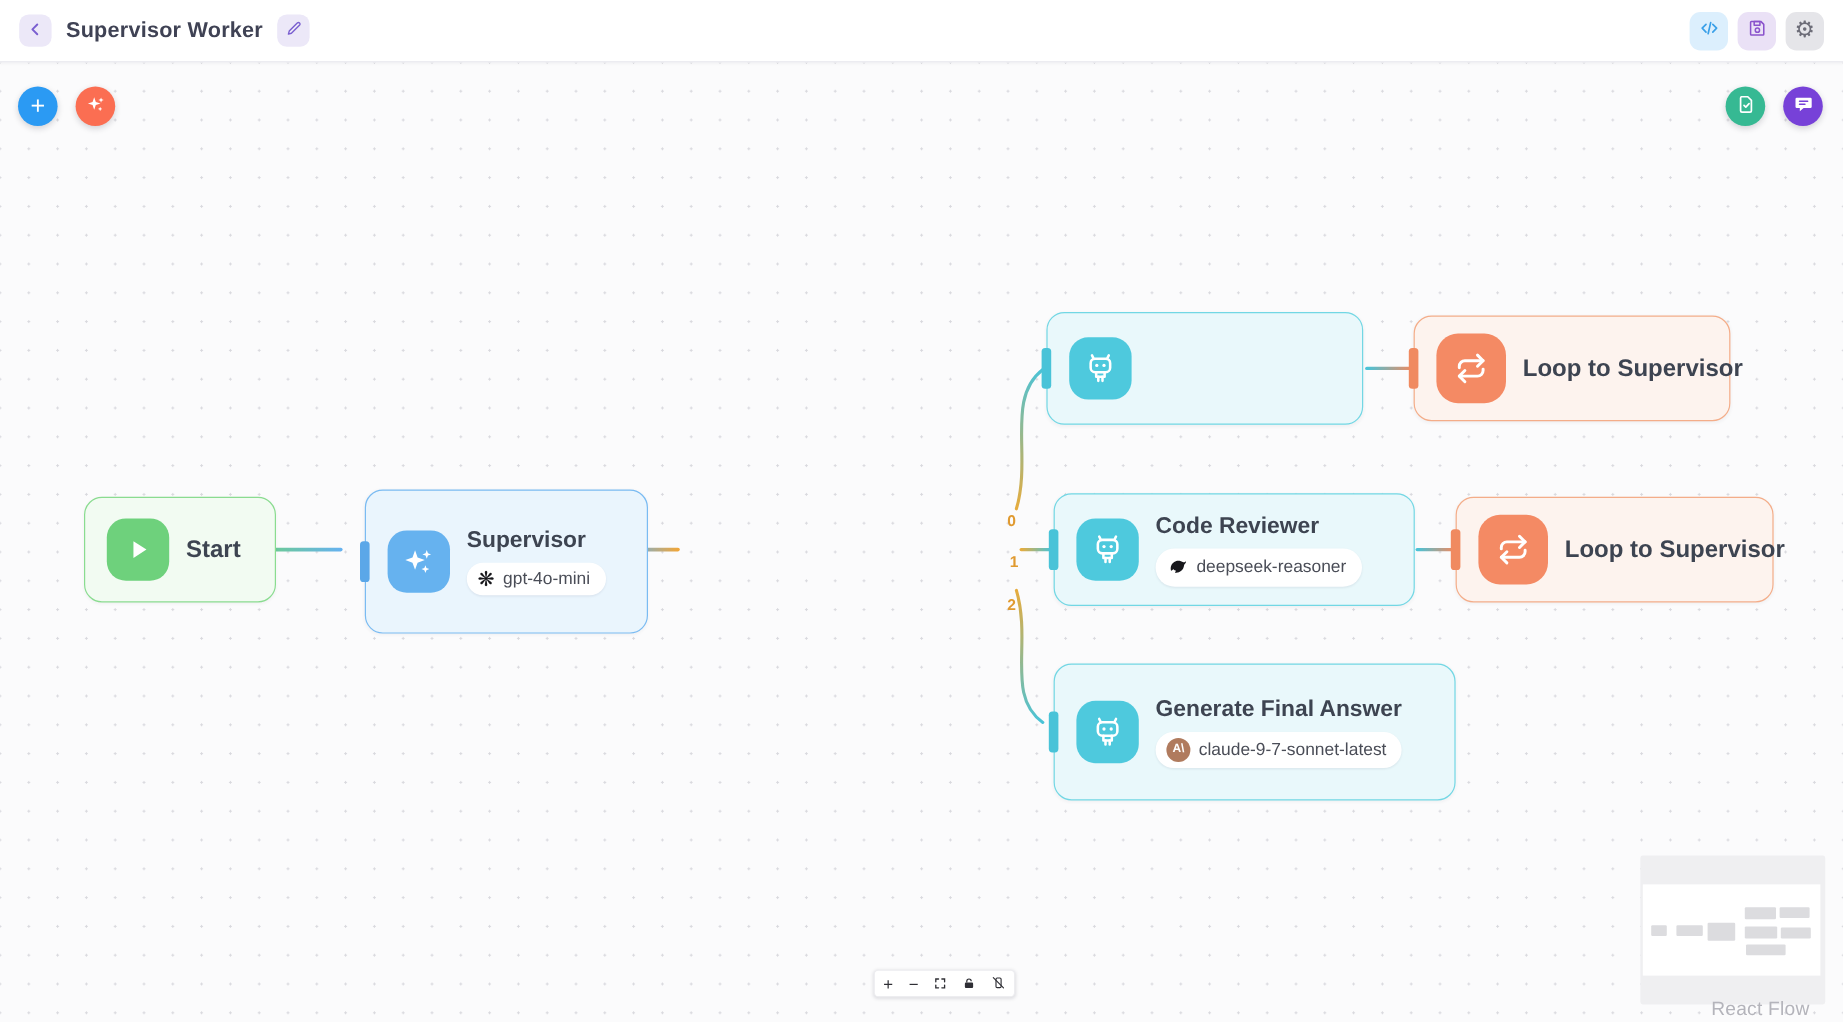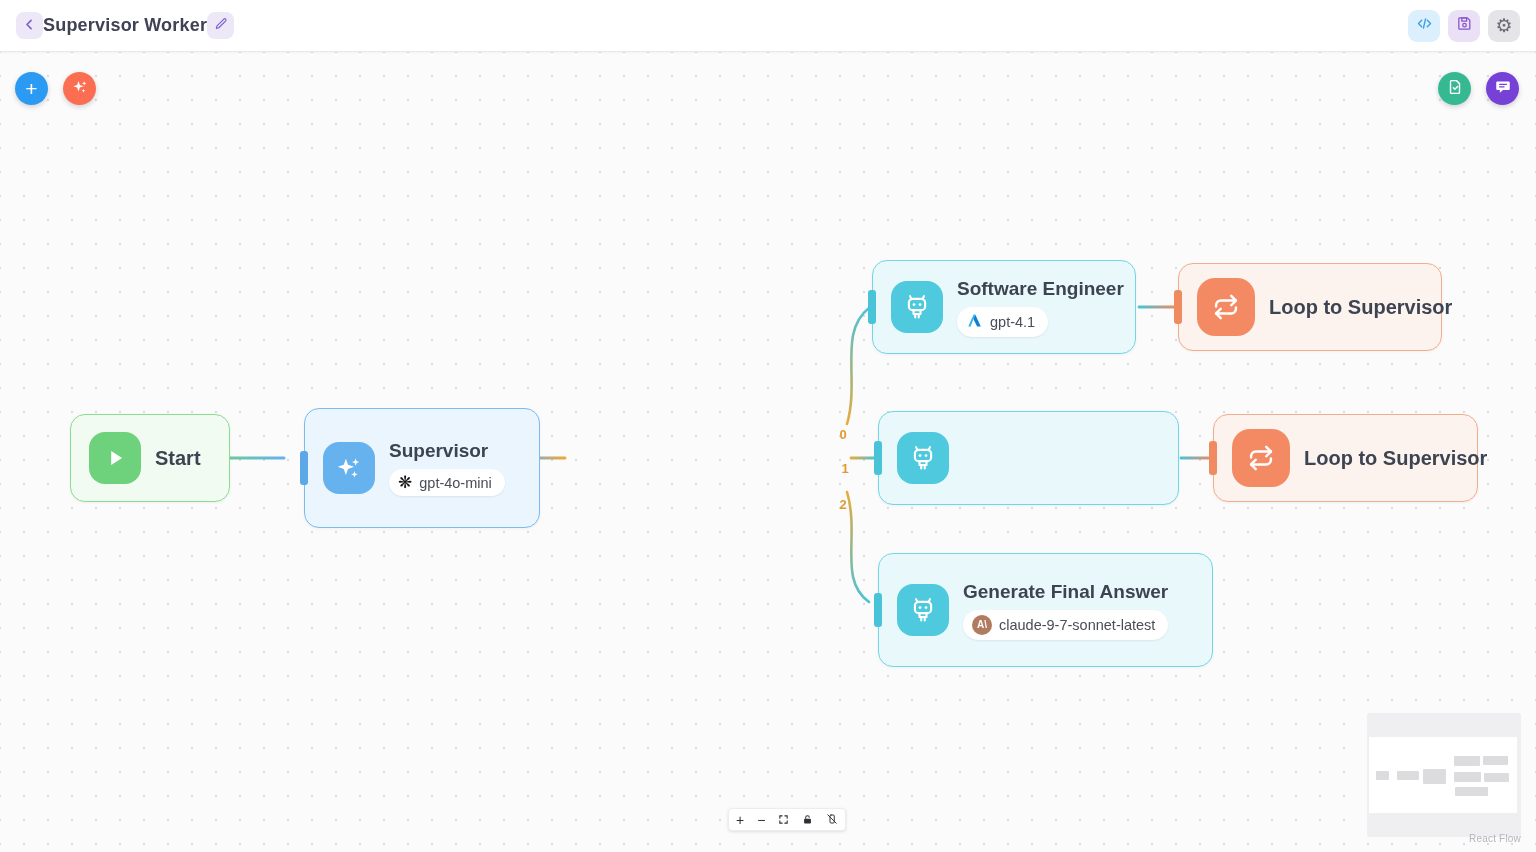--- a/index.html
+++ b/index.html
@@ -11,7 +11,7 @@
     border-bottom:1px solid #e8e8ee; box-shadow:0 1px 2px rgba(30,30,50,.04);
     display:flex; align-items:center; padding:0 16px; z-index:10;
   }
-  .hdr-left { display:flex; align-items:center; }
+  .hdr-left { display:flex; align-items:center; gap:12px; }
   .sq-btn {
     width:27px; height:27px; border-radius:8px; display:flex; align-items:center; justify-content:center;
     cursor:pointer; border:none;

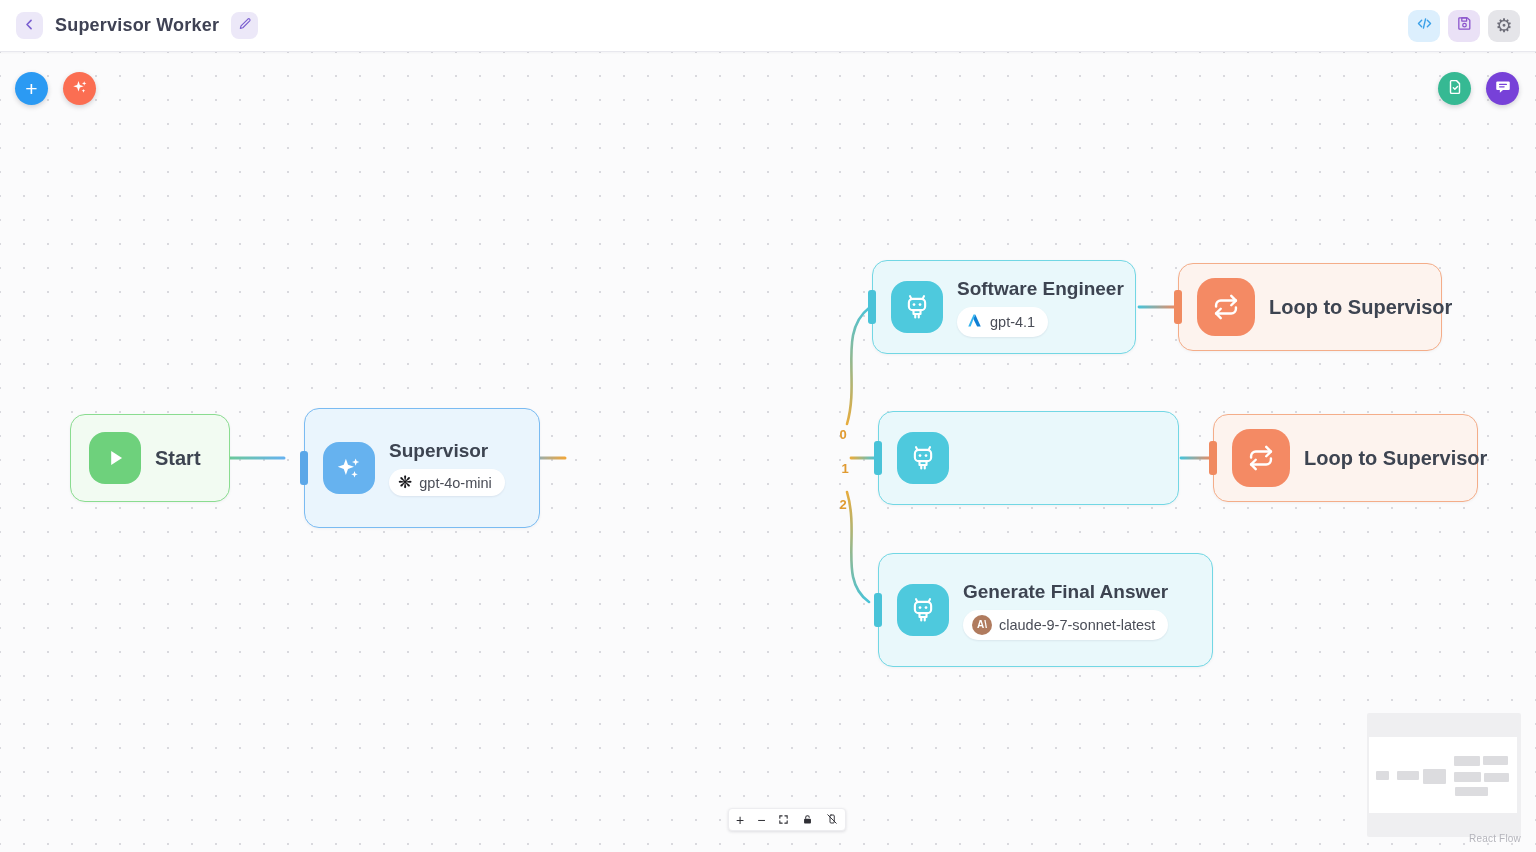--- a/index.html
+++ b/index.html
@@ -278,18 +278,6 @@
         <path d="M10.6 17.6v2.7M13.4 17.6v2.7"></path>
       </svg>
     </div>
-    <div class="node-col">
-      <span class="node-title">Software Engineer</span>
-      <div class="model-pill">
-        <span>
-          <svg width="17" height="17" viewBox="0 0 24 24">
-              <path d="M13.1 3.5 L20.8 20.5 H15.7 L10.3 9.6 Z" fill="#0f7fd4"></path>
-              <path d="M10.7 3.5 h2.4 L6.5 20.5 H3.2 Z" fill="#35b4ee"></path>
-            </svg>
-        </span>
-        <span>gpt-4.1</span>
-      </div>
-    </div>
   </div>
 
   <div class="node node-loop" style="left:1178px; top:211px; width:264px; height:88px;">

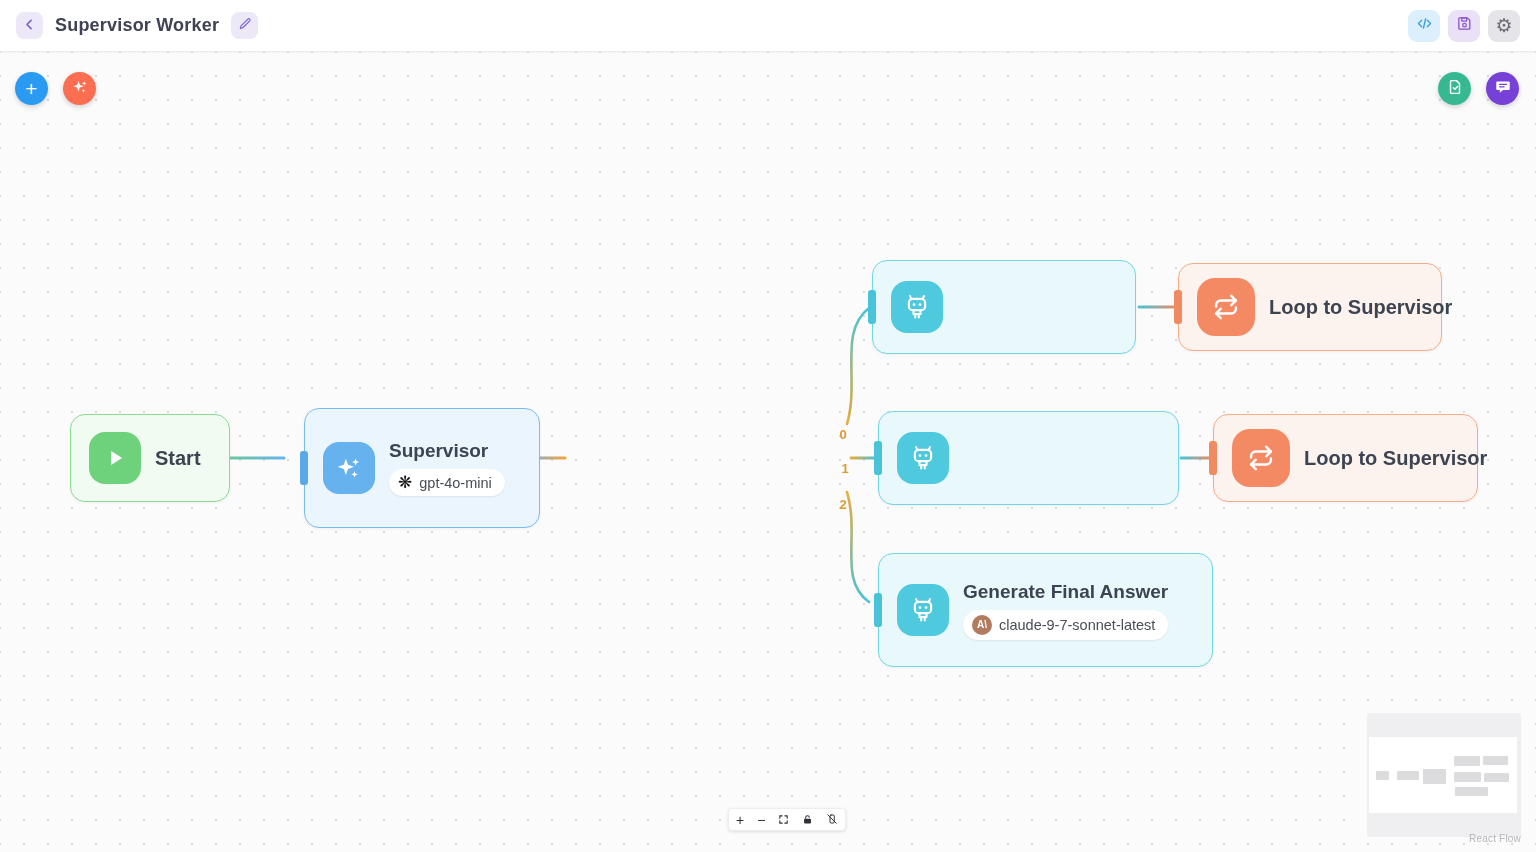--- a/index.html
+++ b/index.html
@@ -305,6 +305,17 @@
         <path d="M10.6 17.6v2.7M13.4 17.6v2.7"></path>
       </svg>
     </div>
+    <div class="node-col">
+      <span class="node-title">Code Reviewer</span>
+      <div class="model-pill">
+        <span>
+          <svg width="18" height="18" viewBox="0 0 24 24">
+              <path d="M22 7.2c-.8 1-1.9 1.6-3.2 1.4-.9-.1-1.7-.6-2.6-.9-2.9-1-5.8-.6-8.2 1.3-1.9 1.5-3 3.5-3.2 5.9-.1.9 0 1.8.2 2.6.1.5.6.7 1 .4.5-.3.9-.8 1.3-1.2.3-.3.5-.3.8 0 .6.6 1.3 1 2.1 1.3.4.1.4.3.2.6-.2.3-.5.6-.7.9-.3.4-.1.8.4.8 2.4.2 4.6-.4 6.4-2 1.8-1.6 2.8-3.6 3.1-6 .1-.5.2-.9.6-1.3.7-.7 1.3-1.5 1.6-2.5.2-.5 0-.9-.4-1.1-.5-.2-1-.2-1.4-.2Z" fill="#17171b"></path>
+            </svg>
+        </span>
+        <span>deepseek-reasoner</span>
+      </div>
+    </div>
   </div>
 
   <div class="node node-loop" style="left:1213px; top:362px; width:265px; height:88px;">

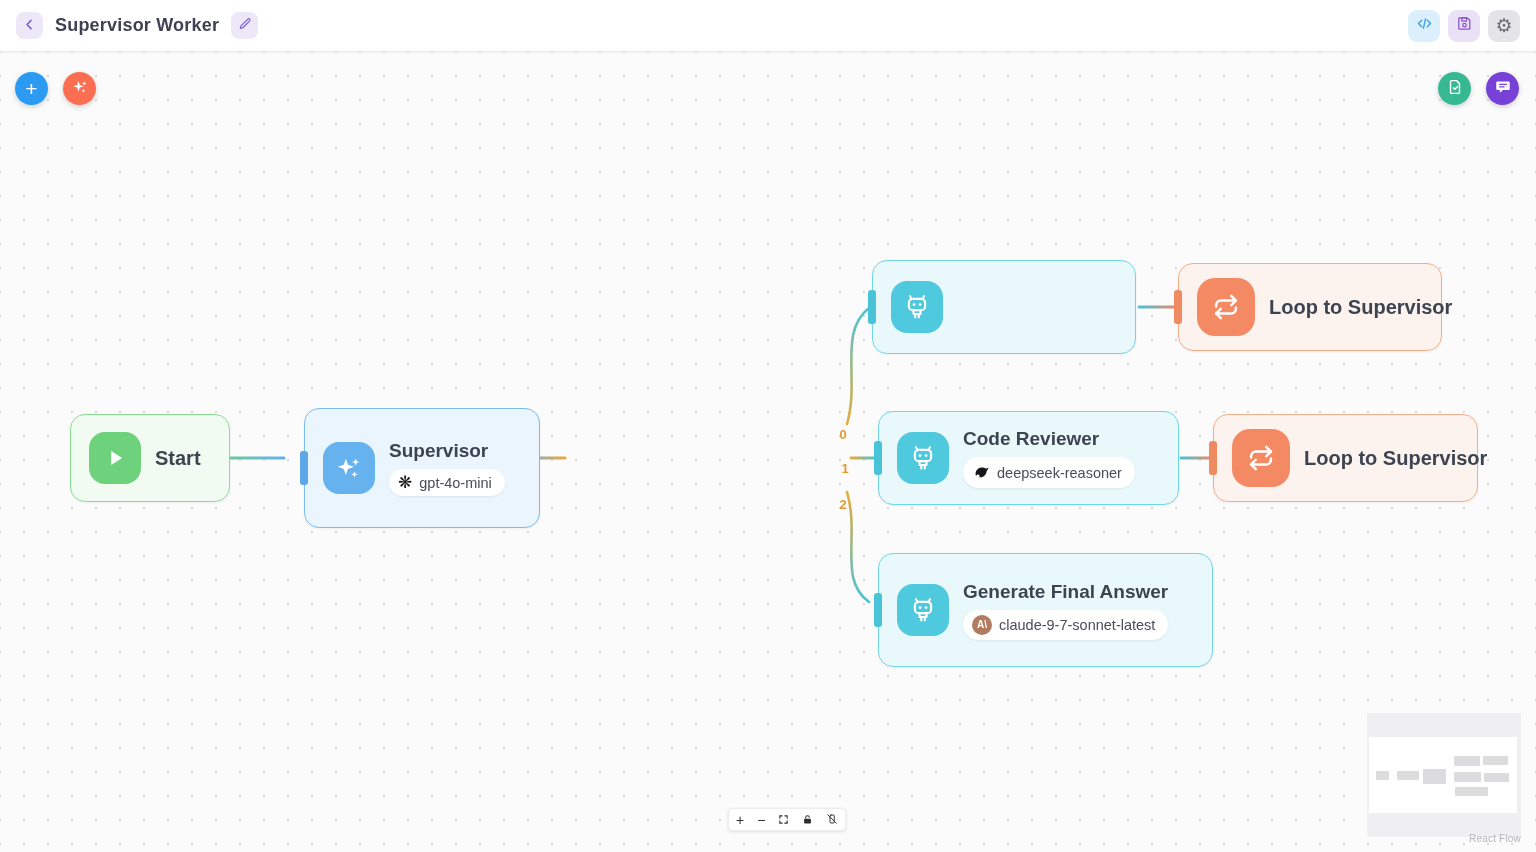--- a/index.html
+++ b/index.html
@@ -113,8 +113,8 @@
   .mm-viewport { position:absolute; left:2px; top:24px; width:148px; height:76px; background:#ffffff; }
   .mm-node { position:absolute; background:#dcdcdf; border-radius:1px; }
   .attribution {
-    position:absolute; right:15px; top:781px; z-index:6;
-    font-size:10px; color:#b4b4bb; letter-spacing:.2px;
+    position:absolute; right:28px; top:781px; z-index:6;
+    font-size:16px; color:#b4b4bb; letter-spacing:.2px;
   }
 </style>
 </head>

